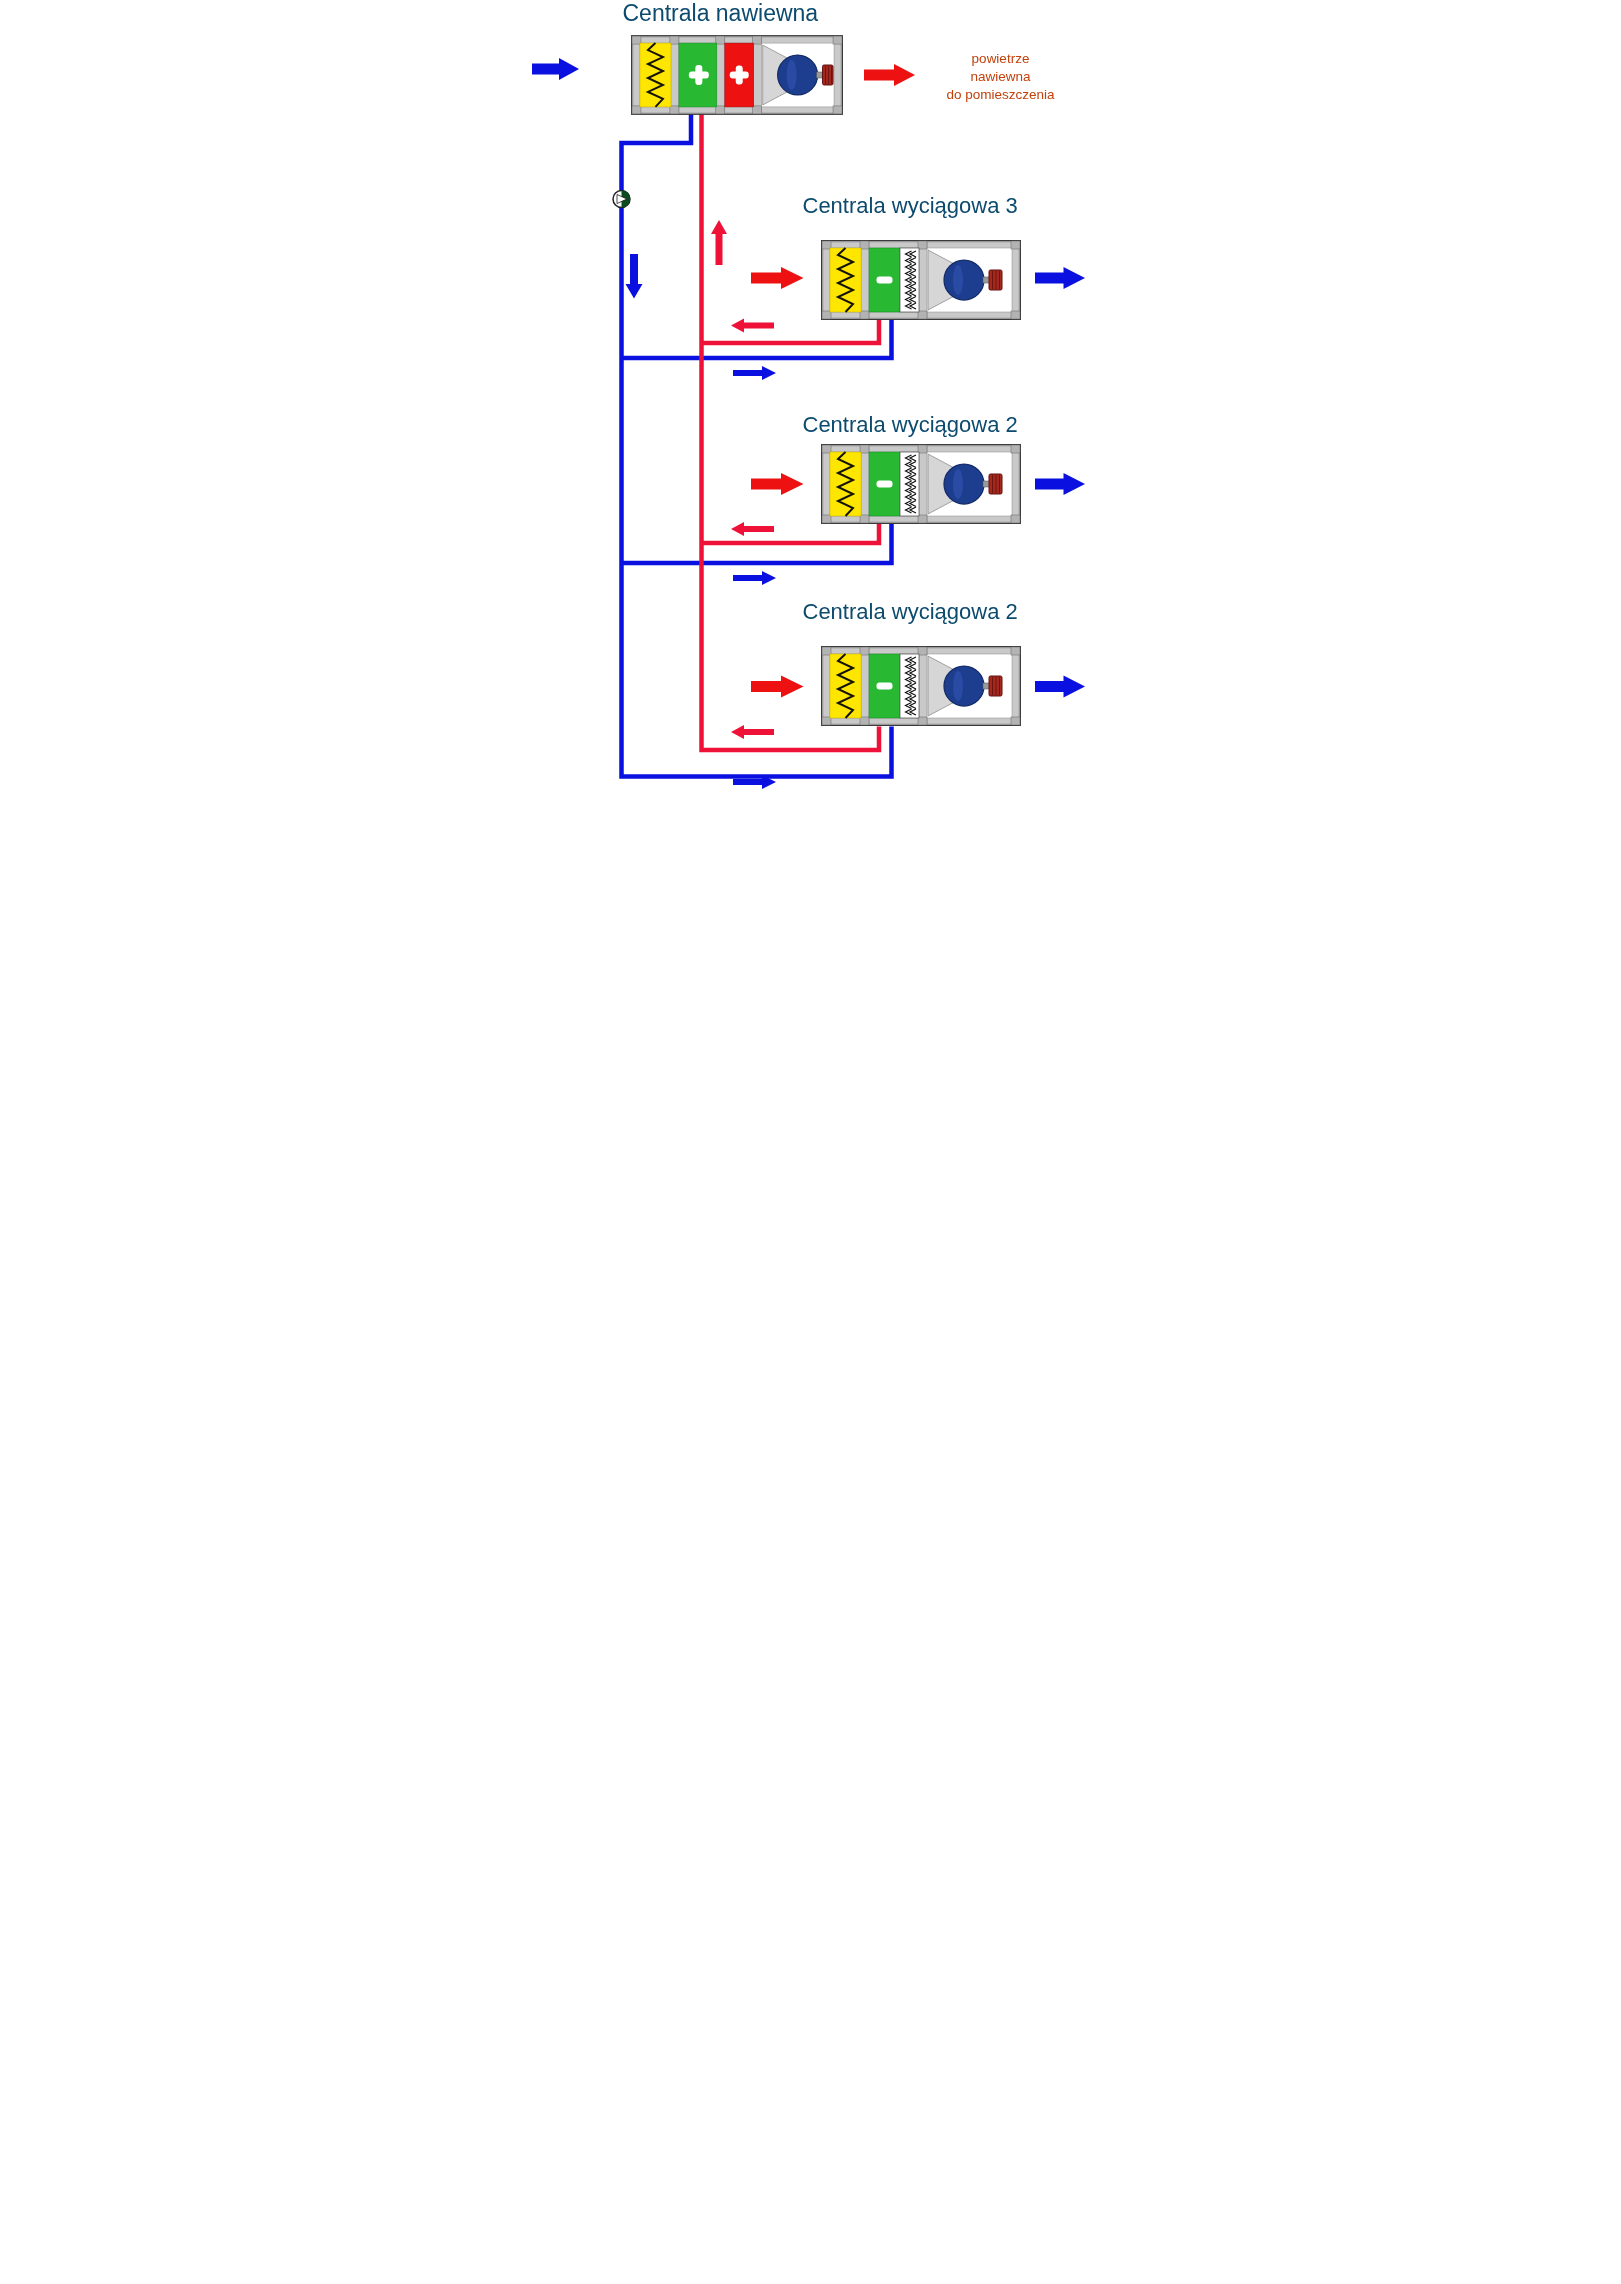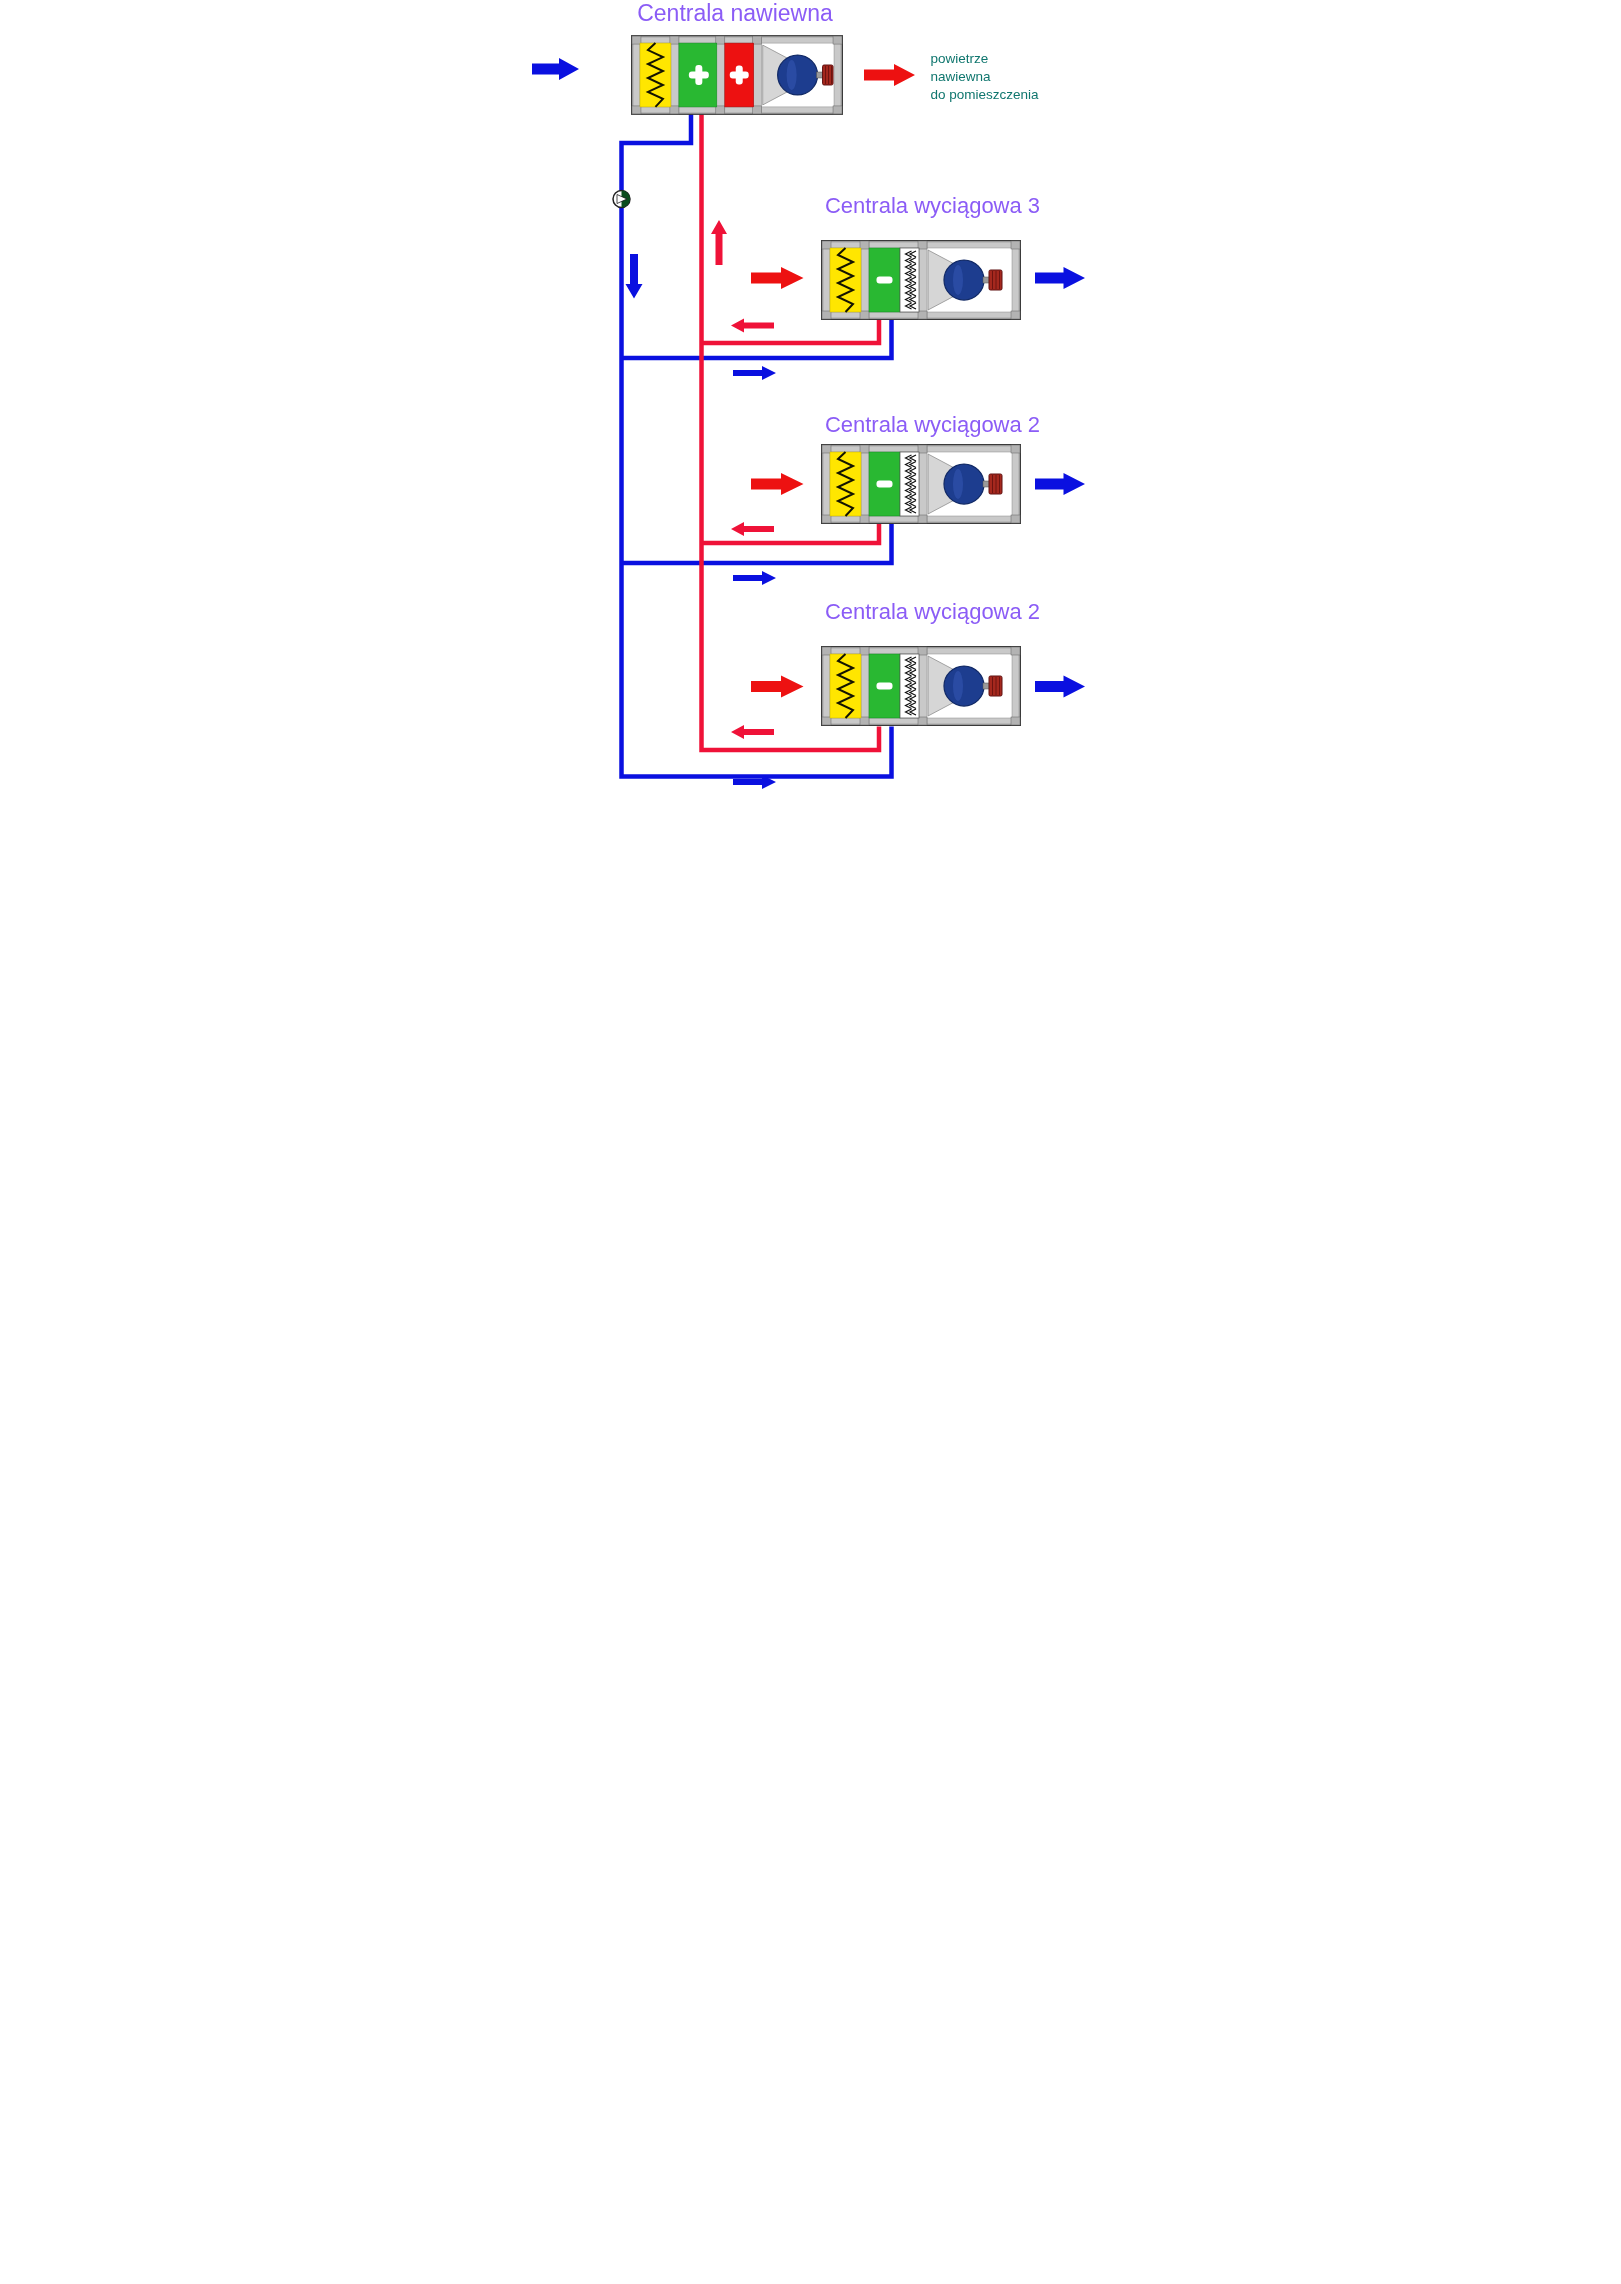--- a/index.html
+++ b/index.html
@@ -8,7 +8,7 @@
     font-family:"Liberation Sans", sans-serif;overflow:hidden;margin:0 auto;
   }
   .title{
-    position:absolute;text-align:center;color:#8b5cf6;
+    position:absolute;color:#0c4a6e;
     font-size:23px;font-weight:400;white-space:nowrap;
   }
   .title.exhaust{font-size:22px;}

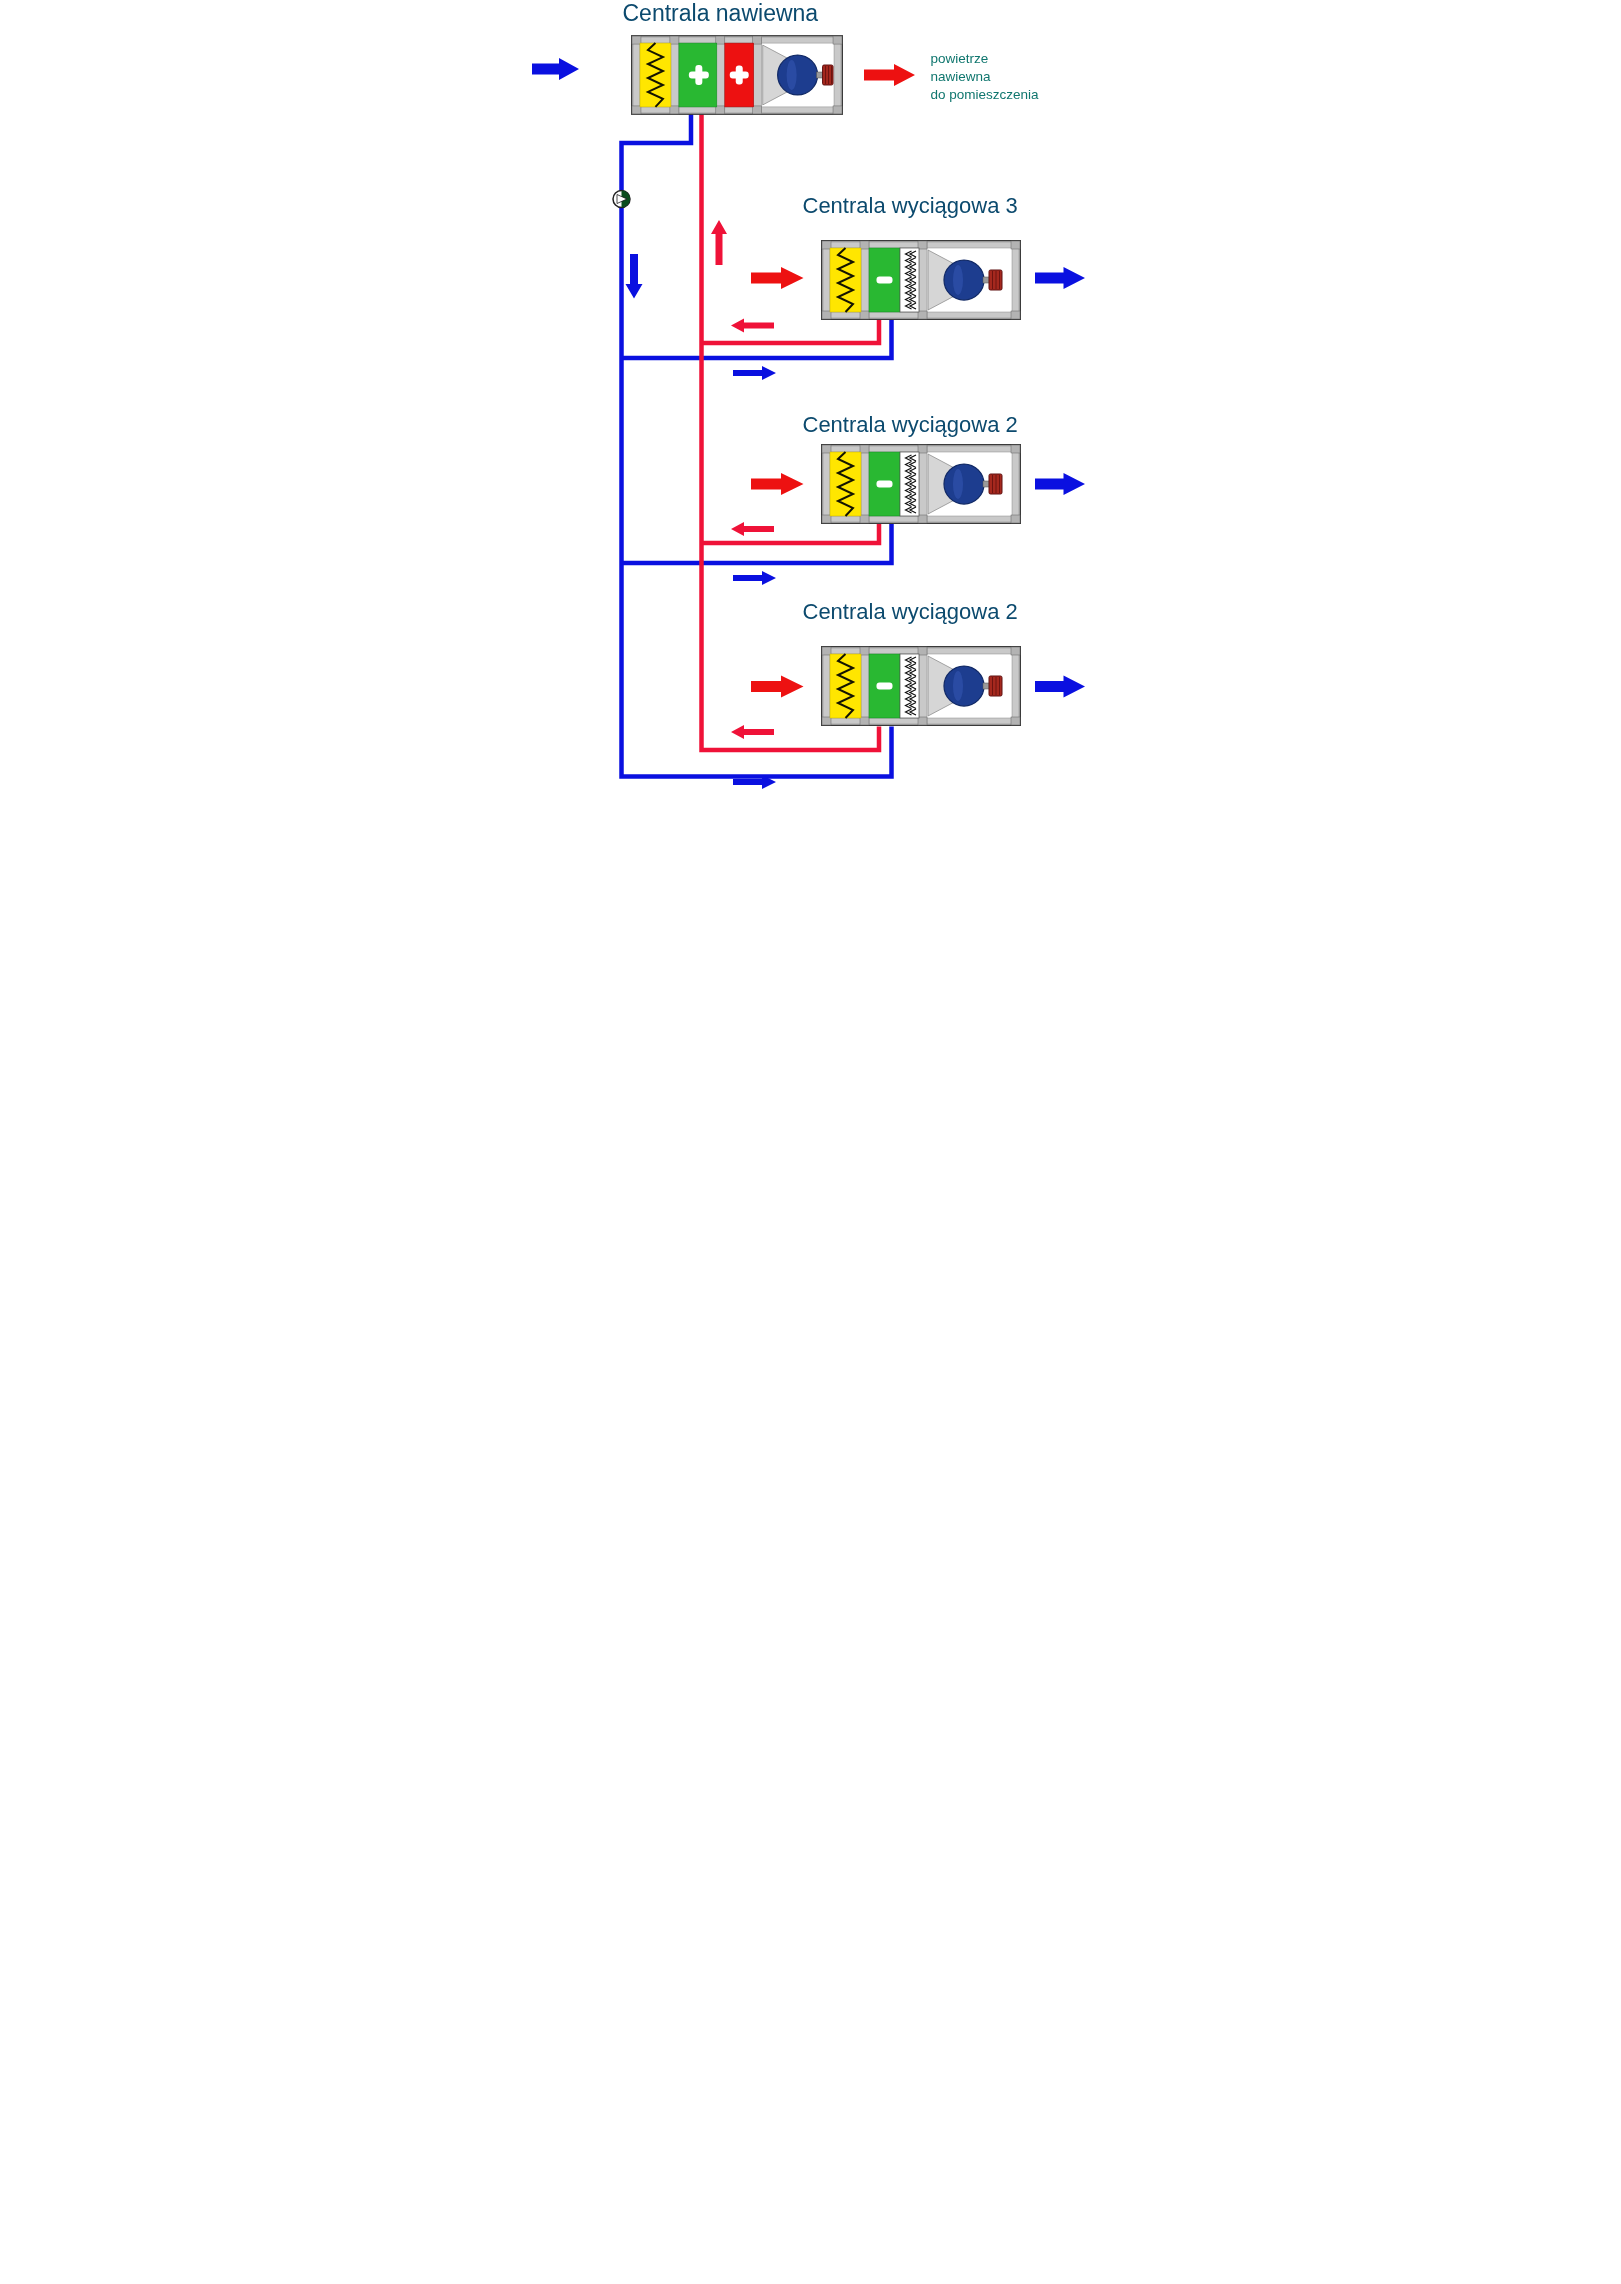--- a/index.html
+++ b/index.html
@@ -13,7 +13,7 @@
   }
   .title.exhaust{font-size:22px;}
   .air-label{
-    position:absolute;text-align:left;color:#0f766e;
+    position:absolute;text-align:center;color:#c2410c;
     font-size:13.5px;line-height:1.35;
   }
   .overlay{position:absolute;left:0;top:0;z-index:1;}

